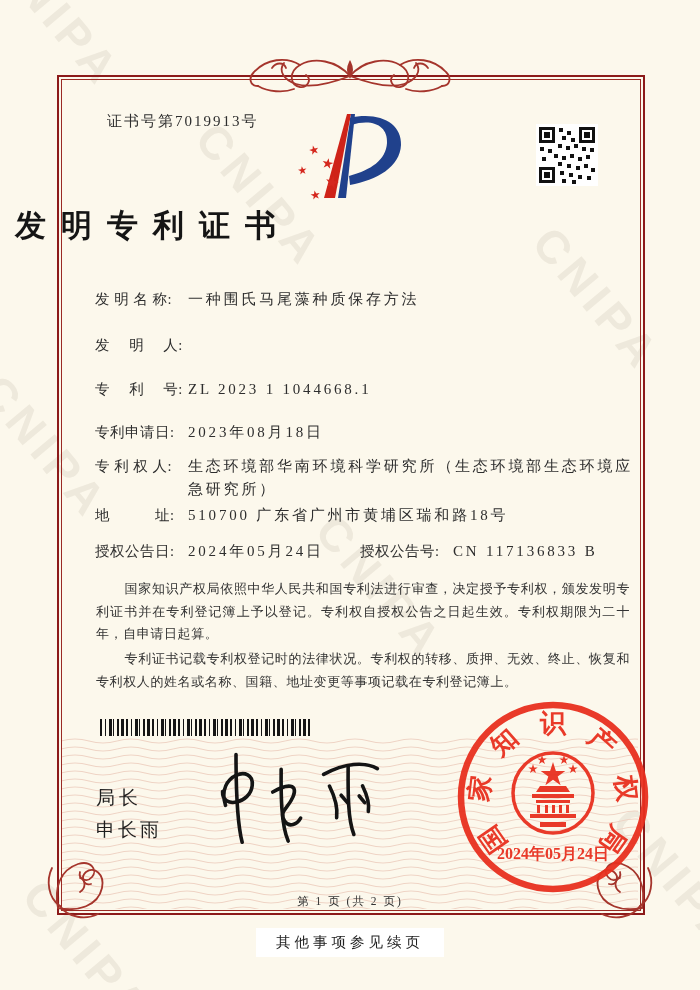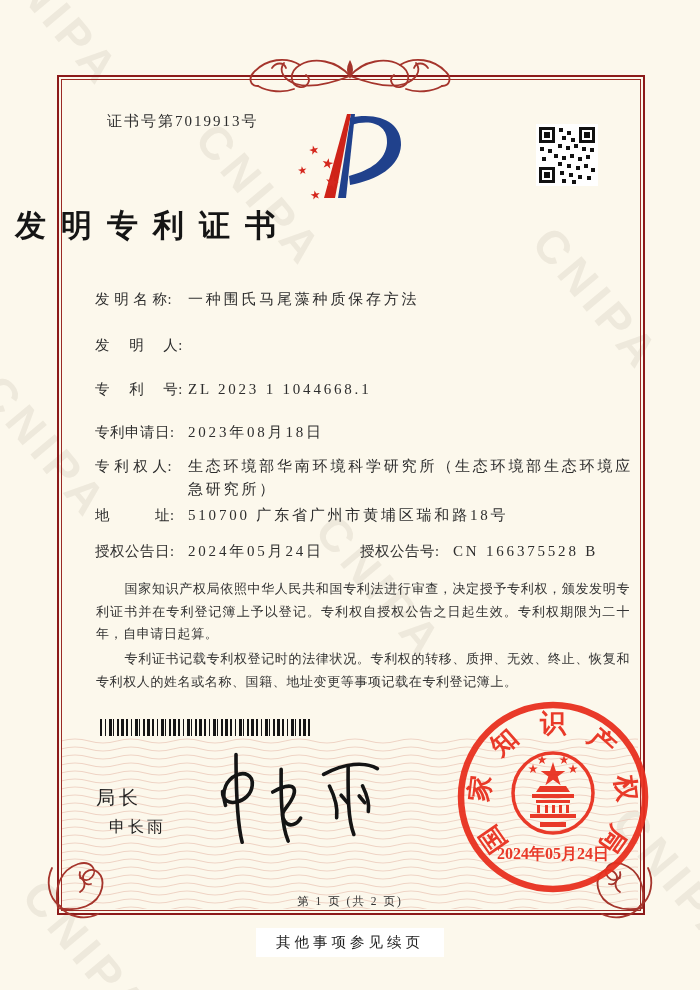--- a/index.html
+++ b/index.html
@@ -252,7 +252,7 @@
     <span class="lbl">授权公告日: </span>
     <span class="val val-date">2024年05月24日</span>
     <span class="lbl">授权公告号: </span>
-    <span class="val">CN 166375528 B</span>
+    <span class="val">CN 117136833 B</span>
   </div>
 
   <div class="para para1">国家知识产权局依照中华人民共和国专利法进行审查，决定授予专利权，颁发发明专利证书并在专利登记簿上予以登记。专利权自授权公告之日起生效。专利权期限为二十年，自申请日起算。</div>

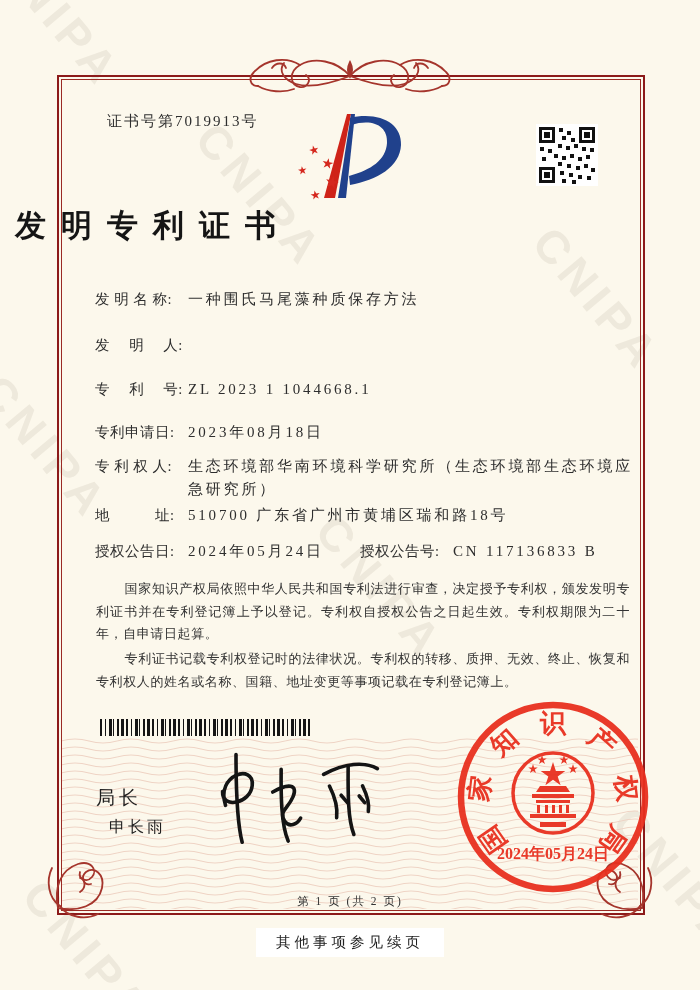--- a/index.html
+++ b/index.html
@@ -84,7 +84,7 @@
   }
   
   .director-title{position:absolute;left:96px;top:785px;font-size:19px;letter-spacing:4px;color:#1e1e1e;}
-  .director-name{position:absolute;left:96px;top:817px;font-size:16px;letter-spacing:3px;color:#1e1e1e;margin-left:13px;}
+  .director-name{position:absolute;left:96px;top:817px;font-size:19px;letter-spacing:3px;color:#1e1e1e;}
   .signature{position:absolute;left:195px;top:738px;}
   .seal{position:absolute;left:452px;top:696px;opacity:.95;}
   .seal text{font-weight:bold;}

